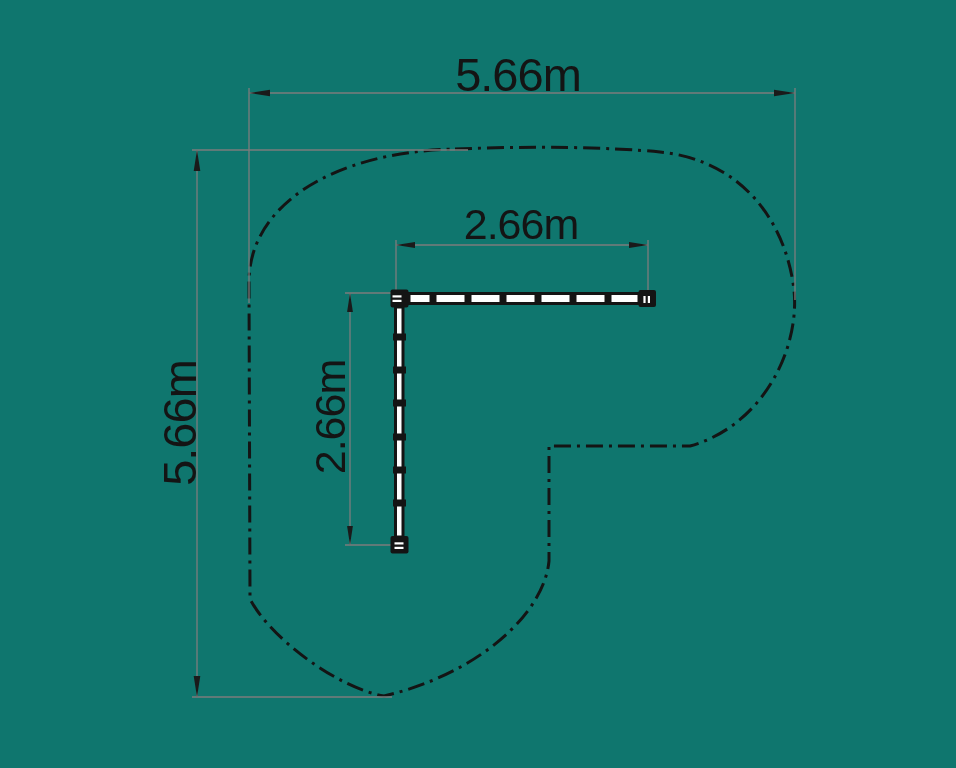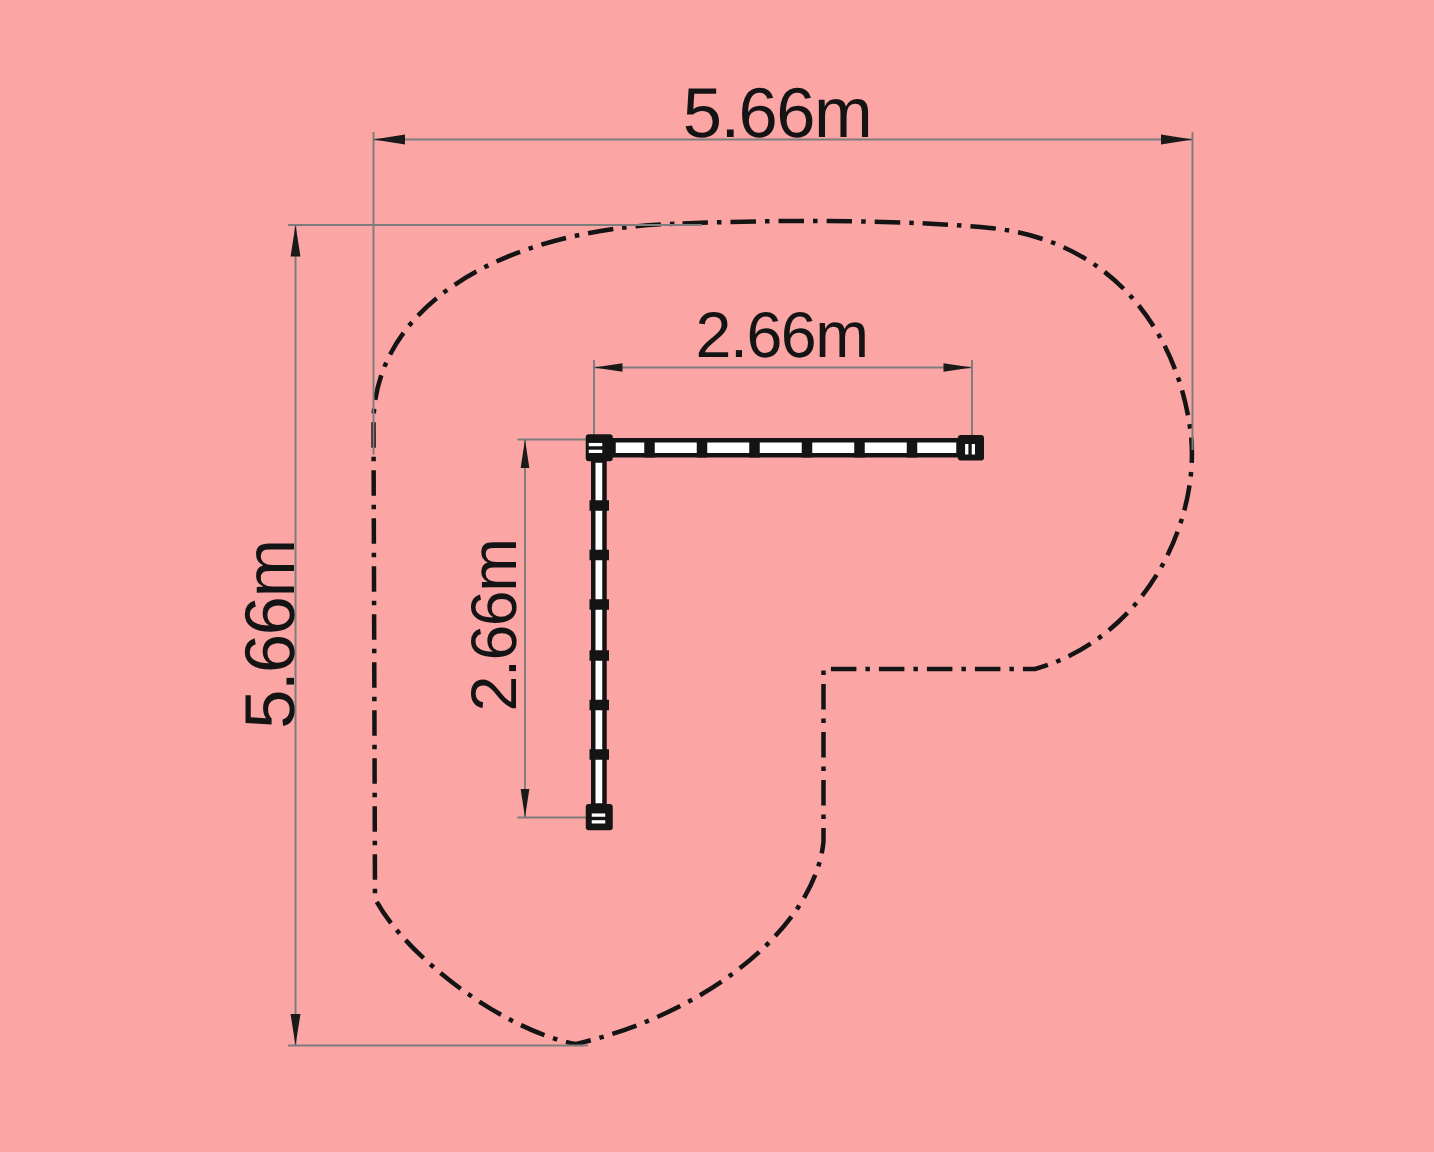--- a/index.html
+++ b/index.html
@@ -11,7 +11,7 @@
     position: relative;
     width: 956px;
     height: 768px;
-    background: #fca5a5;
+    background: #0f766e;
     overflow: hidden;
     font-family: "Liberation Sans", sans-serif;
   }

